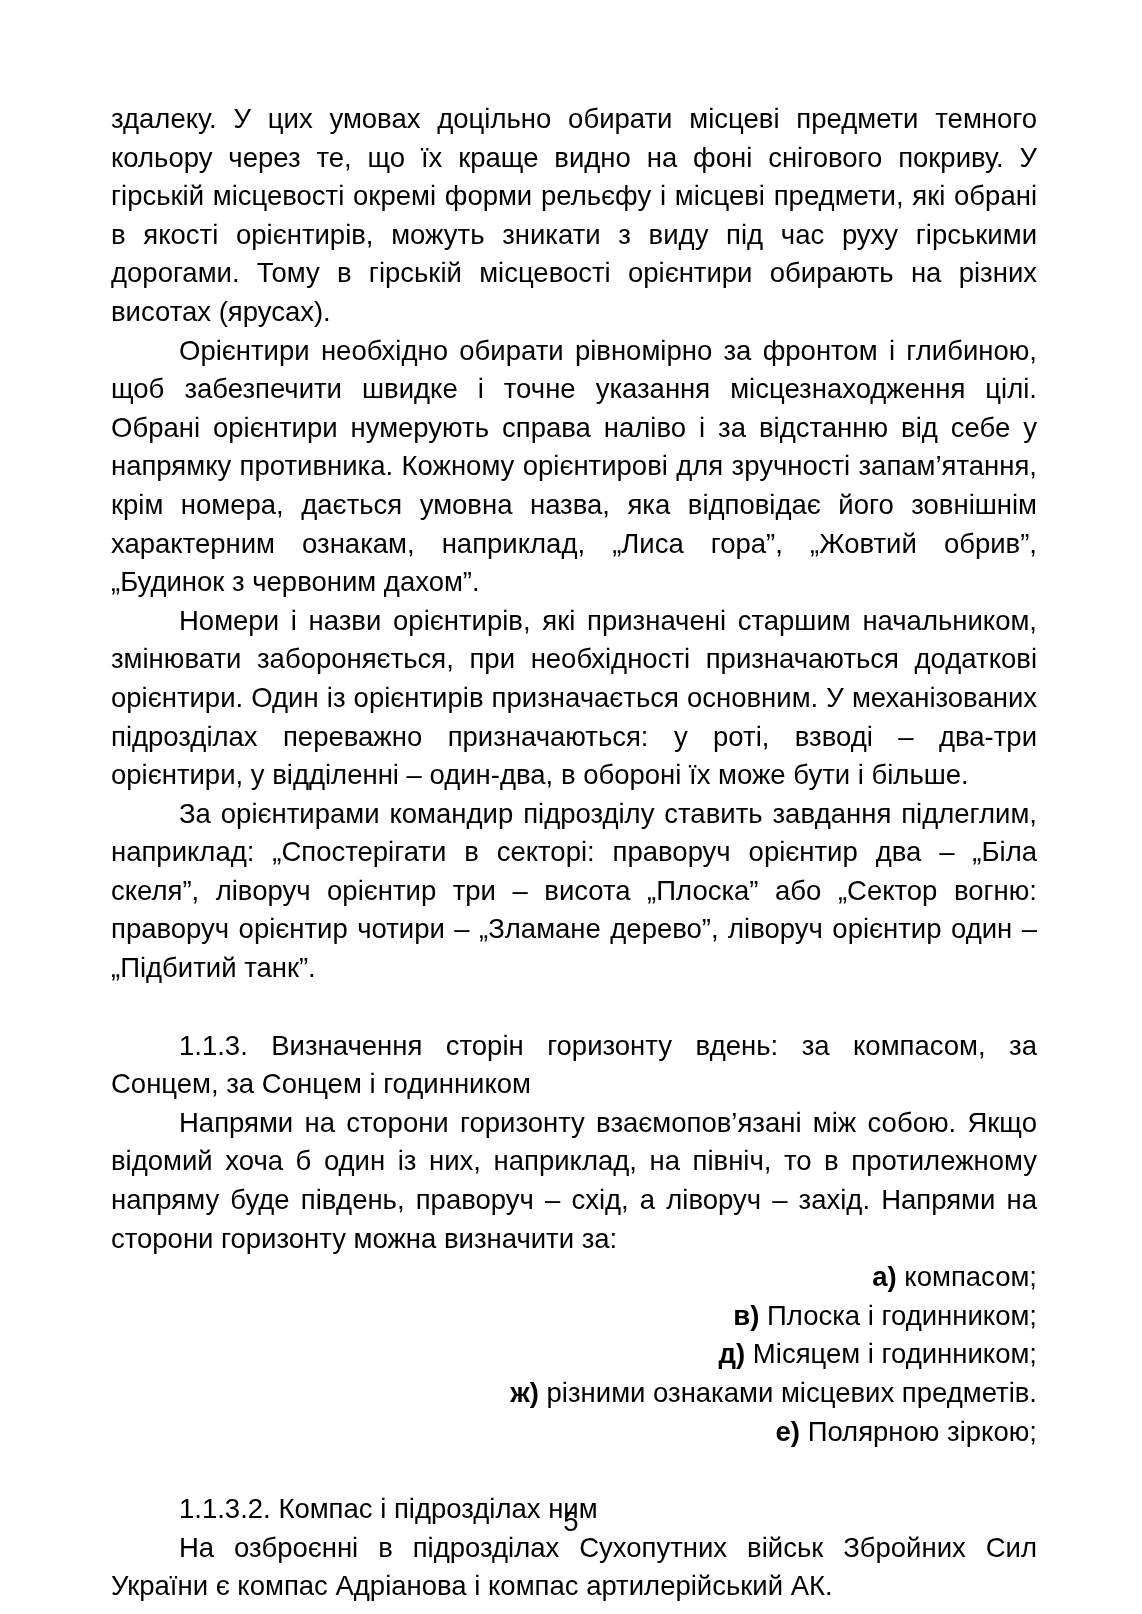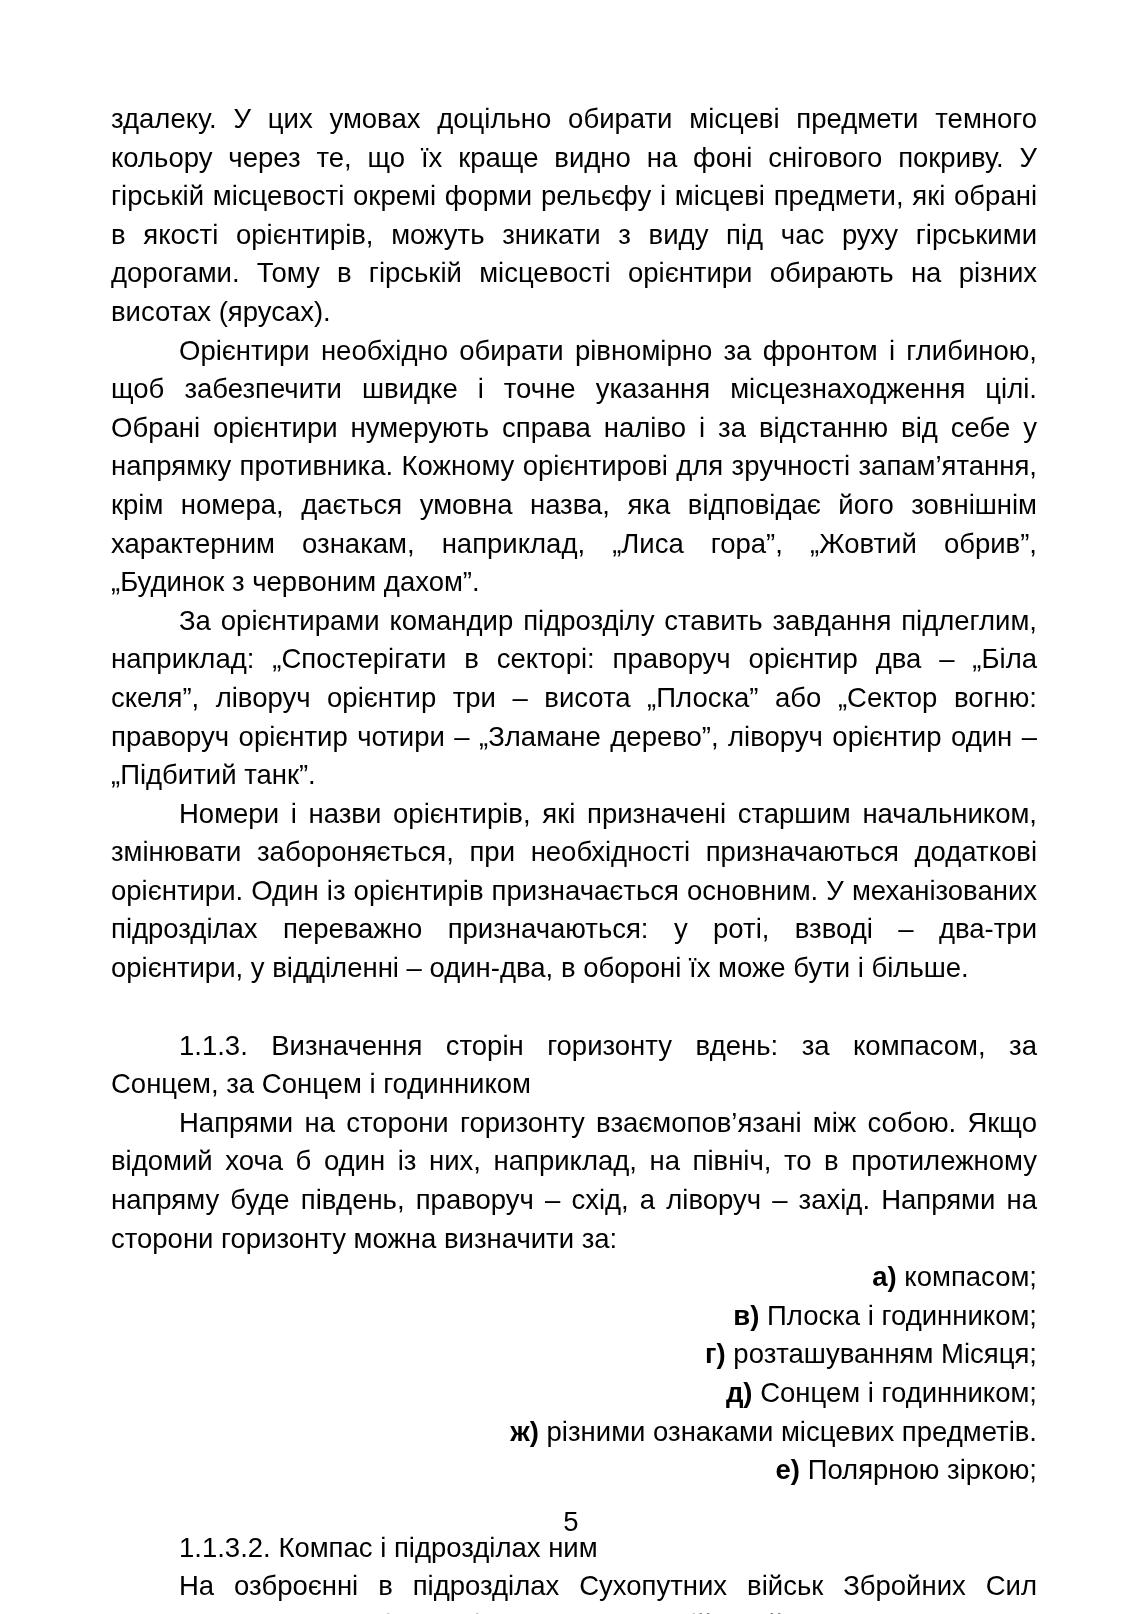--- a/index.html
+++ b/index.html
@@ -62,9 +62,9 @@
 
     <p class="body indent">Орієнтири необхідно обирати рівномірно за фронтом і глибиною, щоб забезпечити швидке і точне указання місцезнаходження цілі. Обрані орієнтири нумерують справа наліво і за відстанню від себе у напрямку противника. Кожному орієнтирові для зручності запам’ятання, крім номера, дається умовна назва, яка відповідає його зовнішнім характерним ознакам, наприклад, „Лиса гора”, „Жовтий обрив”, „Будинок з червоним дахом”.</p>
 
+    <p class="body indent">Номери і назви орієнтирів, які призначені старшим начальником, змінювати забороняється, при необхідності призначаються додаткові орієнтири. Один із орієнтирів призначається основним. У механізованих підрозділах переважно призначаються: у роті, взводі – два-три орієнтири, у відділенні – один-два, в обороні їх може бути і більше.</p>
+
     <p class="body indent">За орієнтирами командир підрозділу ставить завдання підлеглим, наприклад: „Спостерігати в секторі: праворуч орієнтир два – „Біла скеля”, ліворуч орієнтир три – висота „Плоска” або „Сектор вогню: праворуч орієнтир чотири – „Зламане дерево”, ліворуч орієнтир один – „Підбитий танк”.</p>
-
-    <p class="body indent">Номери і назви орієнтирів, які призначені старшим начальником, змінювати забороняється, при необхідності призначаються додаткові орієнтири. Один із орієнтирів призначається основним. У механізованих підрозділах переважно призначаються: у роті, взводі – два-три орієнтири, у відділенні – один-два, в обороні їх може бути і більше.</p>
 
     <p class="body indent gap">1.1.3. Визначення сторін горизонту вдень: за компасом, за Сонцем, за Сонцем і годинником</p>
 

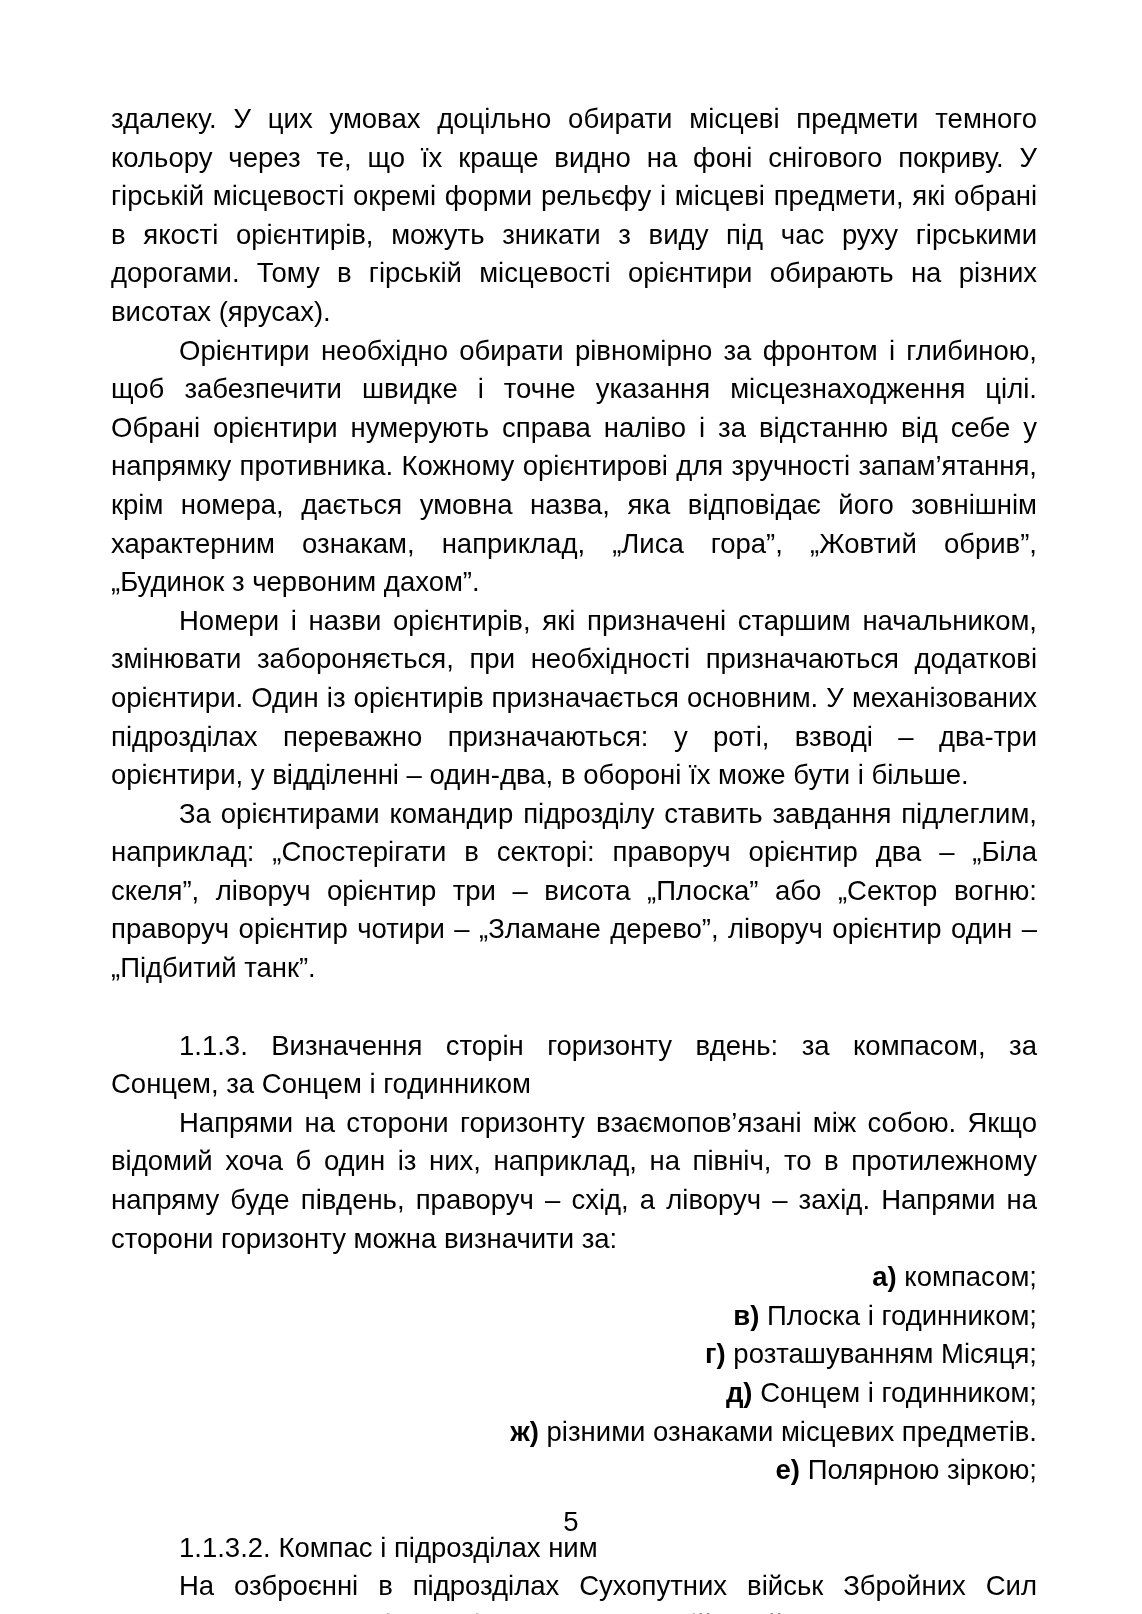--- a/index.html
+++ b/index.html
@@ -73,7 +73,6 @@
 
     <p class="list-item"><span class="bold">а)</span> <span>компасом;</span></p>
     <p class="list-item"><span class="bold">в)</span> <span>Плоска і годинником;</span></p>
-    <p class="list-item"><span class="bold">г)</span> <span>розташуванням Місяця;</span></p>
     <p class="list-item"><span class="bold">д)</span> <span>Сонцем і годинником;</span></p>
     <p class="list-item"><span class="bold">ж)</span> <span>різними ознаками місцевих предметів.</span></p>
     <p class="list-item"><span class="bold">е)</span> <span>Полярною зіркою;</span></p>

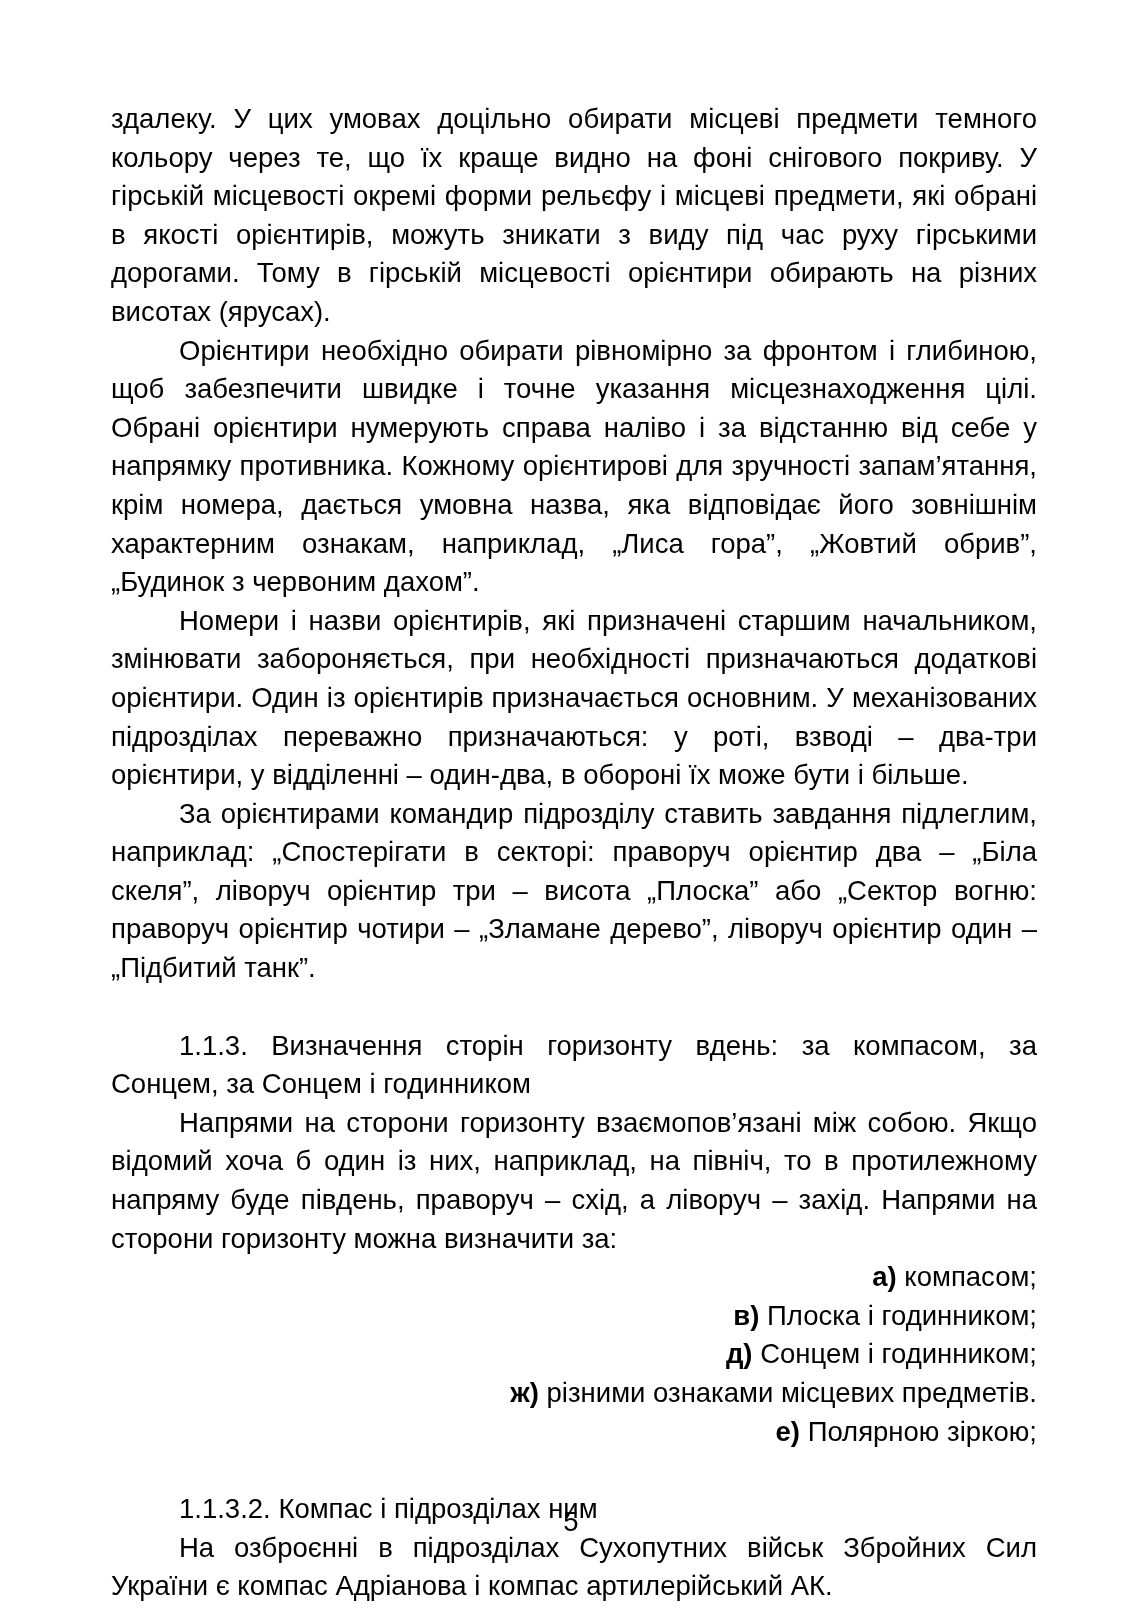--- a/index.html
+++ b/index.html
@@ -73,7 +73,7 @@
 
     <p class="list-item"><span class="bold">а)</span> <span>компасом;</span></p>
     <p class="list-item"><span class="bold">в)</span> <span>Плоска і годинником;</span></p>
-    <p class="list-item"><span class="bold">д)</span> <span>Сонцем і годинником;</span></p>
+    <p class="list-item"><span class="bold">д)</span> <span>Місяцем і годинником;</span></p>
     <p class="list-item"><span class="bold">ж)</span> <span>різними ознаками місцевих предметів.</span></p>
     <p class="list-item"><span class="bold">е)</span> <span>Полярною зіркою;</span></p>
 

